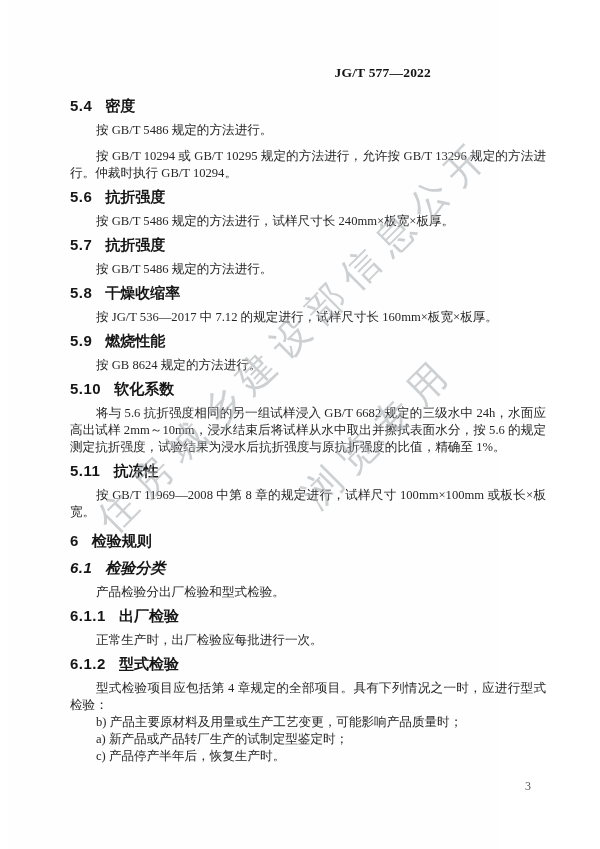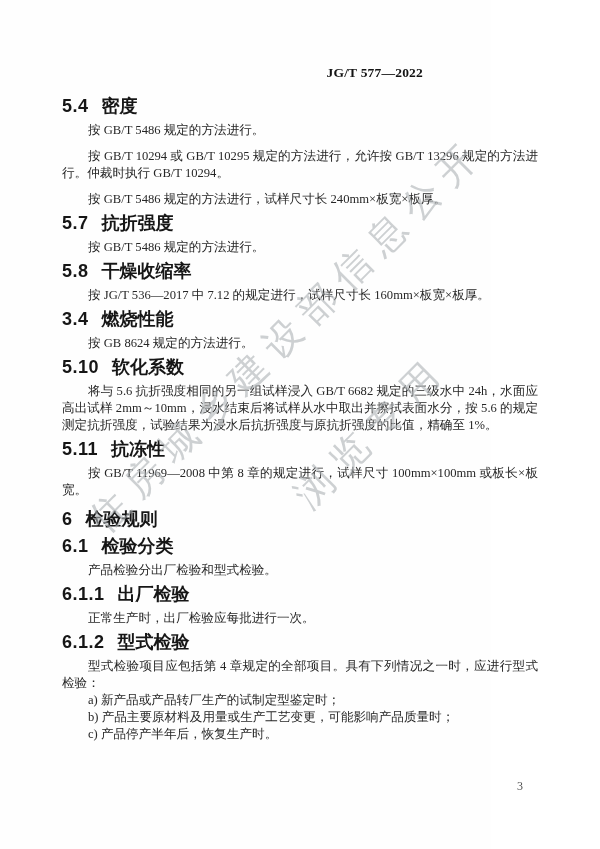--- a/index.html
+++ b/index.html
@@ -12,7 +12,7 @@
     color: #262626;
     overflow: hidden;
   }
-  .page { position: absolute; left: 0; top: 0; width: 491px; height: 849px; background: #fefefe; }
+  .page { position: absolute; left: 8px; top: 0; width: 491px; height: 849px; background: #fefefe; }
 
   .running-head {
     position: absolute; top: 65px; right: 68px;

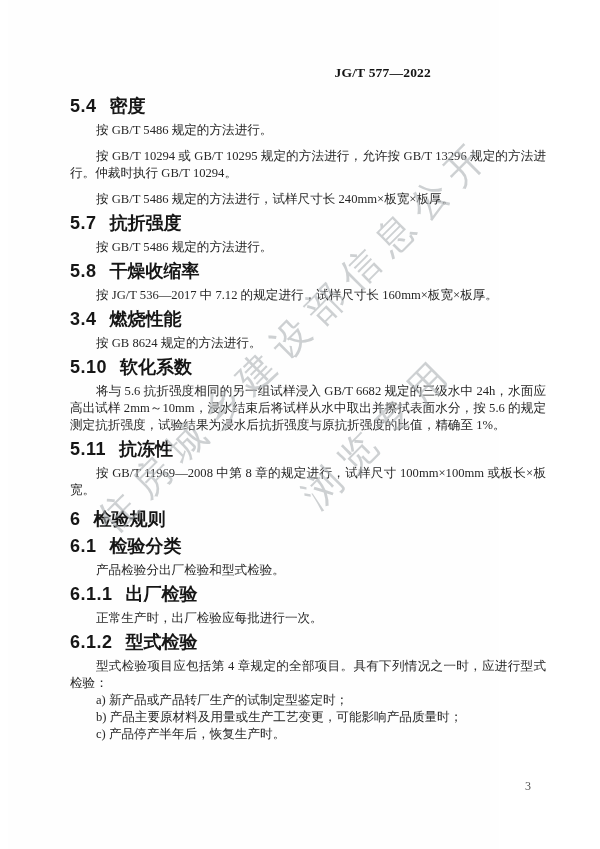--- a/index.html
+++ b/index.html
@@ -28,7 +28,7 @@
   }
   .h {
     font-family: "Liberation Sans", "DejaVu Sans", sans-serif;
-    font-size: 18px; font-weight: 700; line-height: 14px;
+    font-size: 15px; font-weight: 700; line-height: 14px;
     margin: 8px 0 0 0; color: #161616;
   }
   .h .num { display: inline-block; margin-right: 13px; letter-spacing: .5px; }

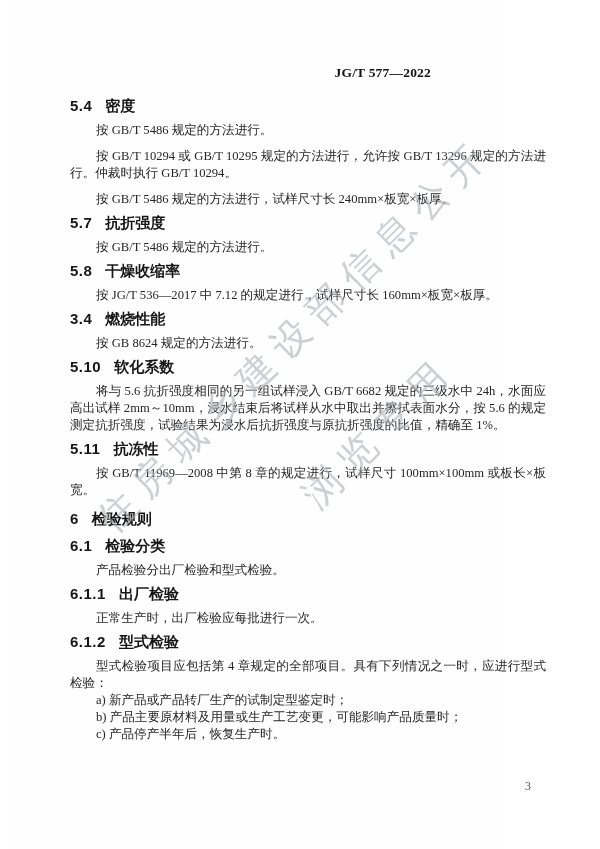--- a/index.html
+++ b/index.html
@@ -66,6 +66,7 @@
       <div class="h first"><span class="num">5.4</span><span>密度</span></div>
       <div class="p">按 GB/T 5486 规定的方法进行。</div>
       <div class="p">按 GB/T 10294 或 GB/T 10295 规定的方法进行，允许按 GB/T 13296 规定的方法进行。仲裁时执行 GB/T 10294。</div>
+      <div class="h"><span class="num">5.6</span><span>抗折强度</span></div>
       <div class="p">按 GB/T 5486 规定的方法进行，试样尺寸长 240mm×板宽×板厚。</div>
       <div class="h"><span class="num">5.7</span><span>抗折强度</span></div>
       <div class="p">按 GB/T 5486 规定的方法进行。</div>

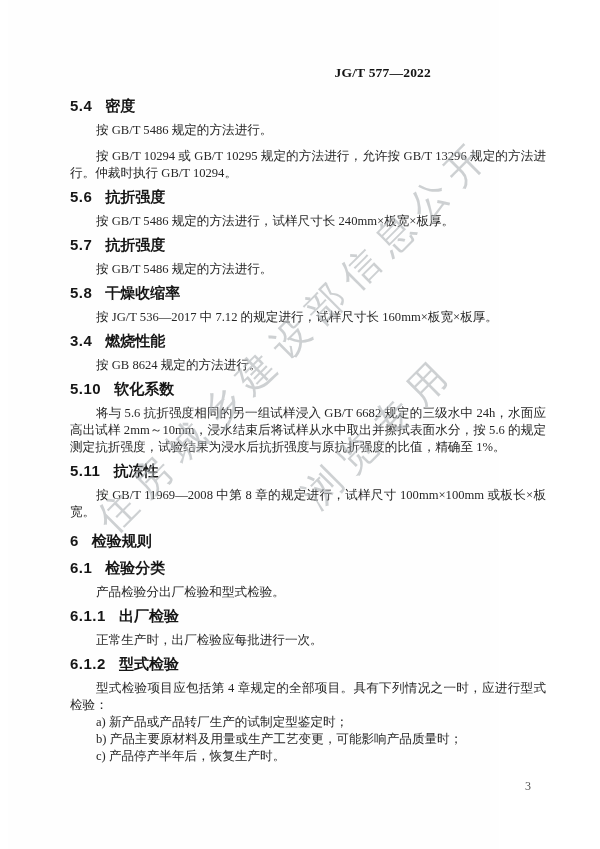--- a/index.html
+++ b/index.html
@@ -72,7 +72,7 @@
       <div class="p">按 GB/T 5486 规定的方法进行。</div>
       <div class="h"><span class="num">5.8</span><span>干燥收缩率</span></div>
       <div class="p">按 JG/T 536—2017 中 7.12 的规定进行，试样尺寸长 160mm×板宽×板厚。</div>
-      <div class="h"><span class="num">3.4</span><span>燃烧性能</span></div>
+      <div class="h"><span class="num">5.9</span><span>燃烧性能</span></div>
       <div class="p">按 GB 8624 规定的方法进行。</div>
       <div class="h"><span class="num">5.10</span><span>软化系数</span></div>
       <div class="p">将与 5.6 抗折强度相同的另一组试样浸入 GB/T 6682 规定的三级水中 24h，水面应高出试样 2mm～10mm，浸水结束后将试样从水中取出并擦拭表面水分，按 5.6 的规定测定抗折强度，试验结果为浸水后抗折强度与原抗折强度的比值，精确至 1%。</div>

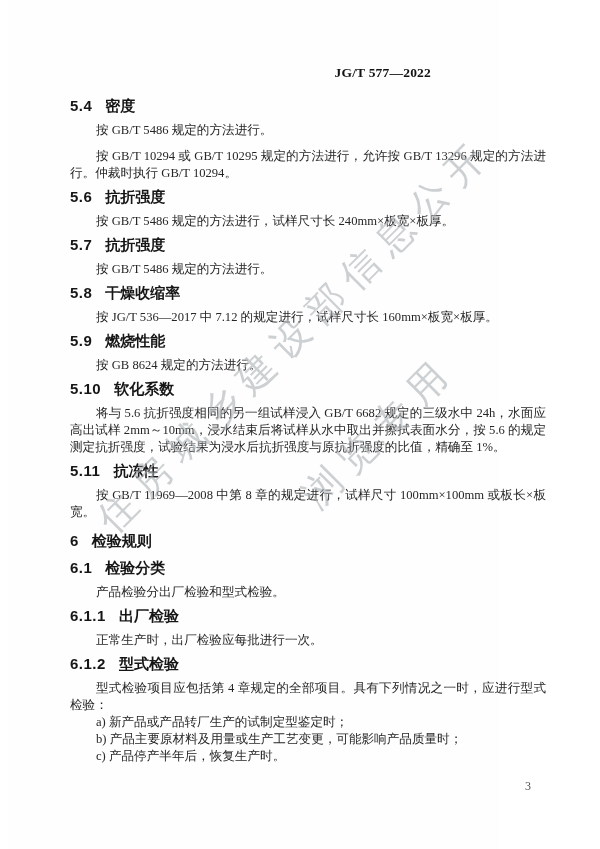--- a/index.html
+++ b/index.html
@@ -33,7 +33,7 @@
   }
   .h .num { display: inline-block; margin-right: 13px; letter-spacing: .5px; }
   .h.chapter { margin-top: 13px; }
-  .h.after-chapter { margin-top: 13px; }
+  .h.after-chapter { margin-top: 13px; font-style: italic; }
   .p { margin: 9px 0 0 0; text-indent: 26px; text-align: justify; }
   .li { margin: 0; text-indent: 26px; }
   .first { margin-top: 0 !important; }

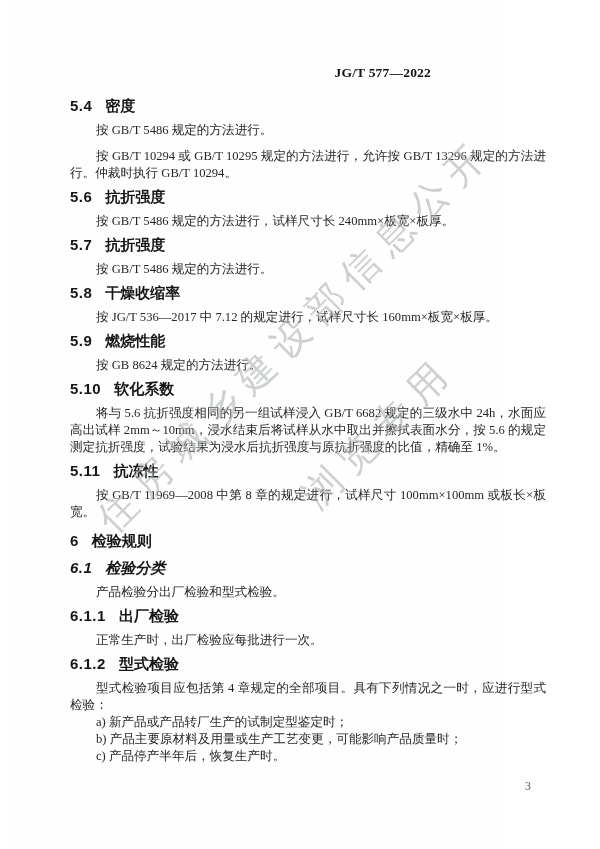--- a/index.html
+++ b/index.html
@@ -85,8 +85,8 @@
       <div class="p">正常生产时，出厂检验应每批进行一次。</div>
       <div class="h"><span class="num">6.1.2</span><span>型式检验</span></div>
       <div class="p">型式检验项目应包括第 4 章规定的全部项目。具有下列情况之一时，应进行型式检验：</div>
+      <div class="li">b) 产品主要原材料及用量或生产工艺变更，可能影响产品质量时；</div>
       <div class="li">a) 新产品或产品转厂生产的试制定型鉴定时；</div>
-      <div class="li">b) 产品主要原材料及用量或生产工艺变更，可能影响产品质量时；</div>
       <div class="li">c) 产品停产半年后，恢复生产时。</div>
     </div>
 

